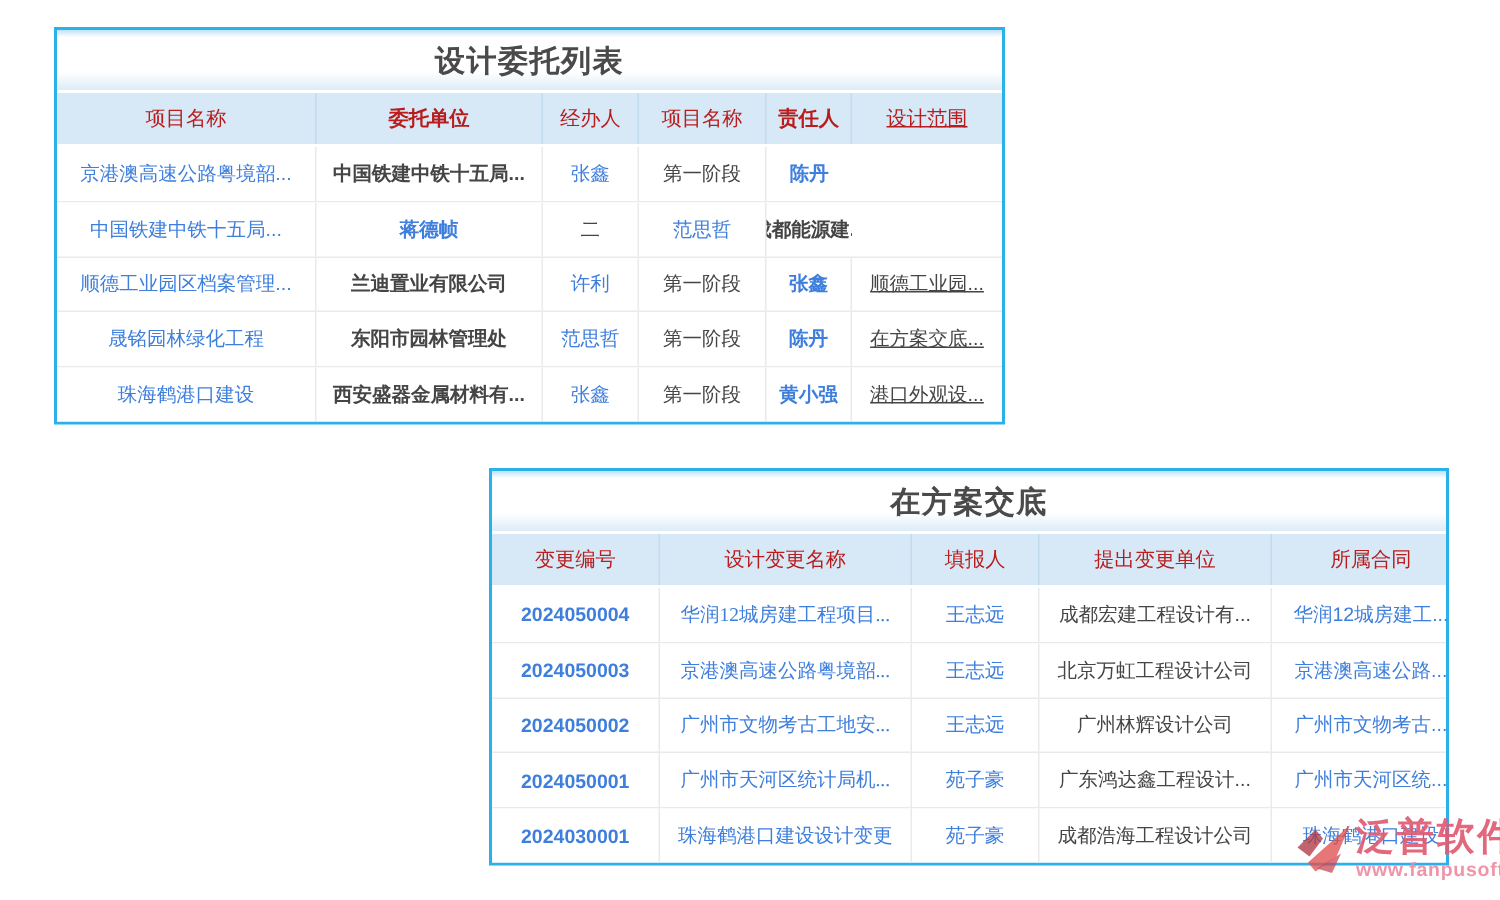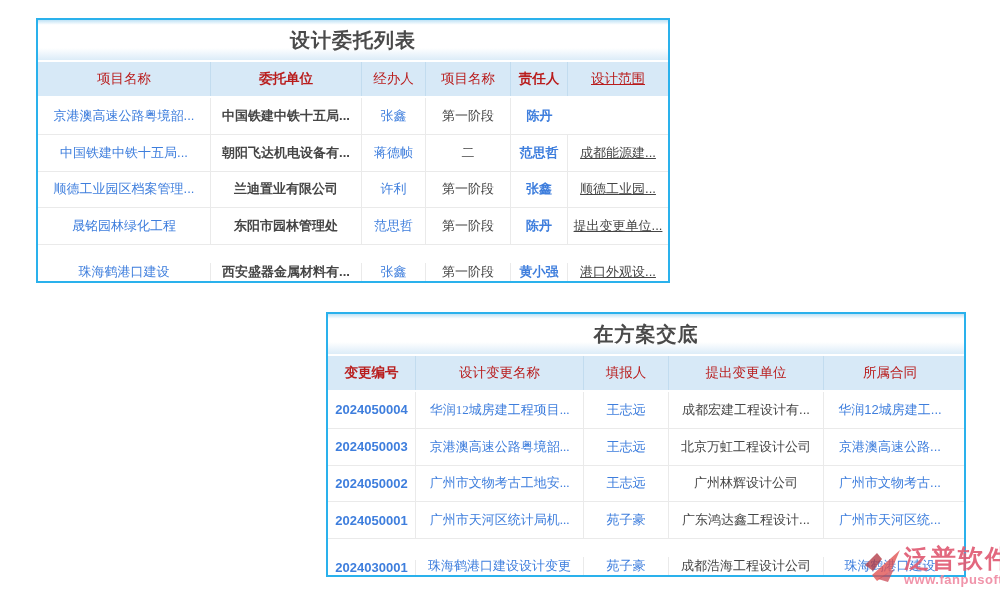--- a/index.html
+++ b/index.html
@@ -97,7 +97,6 @@
       </div>
       <div class="trow">
         <div class="cell link">中国铁建中铁十五局...</div>
-        <div class="cell">朝阳飞达机电设备有...</div>
         <div class="cell link">蒋德帧</div>
         <div class="cell">二</div>
         <div class="cell link">范思哲</div>

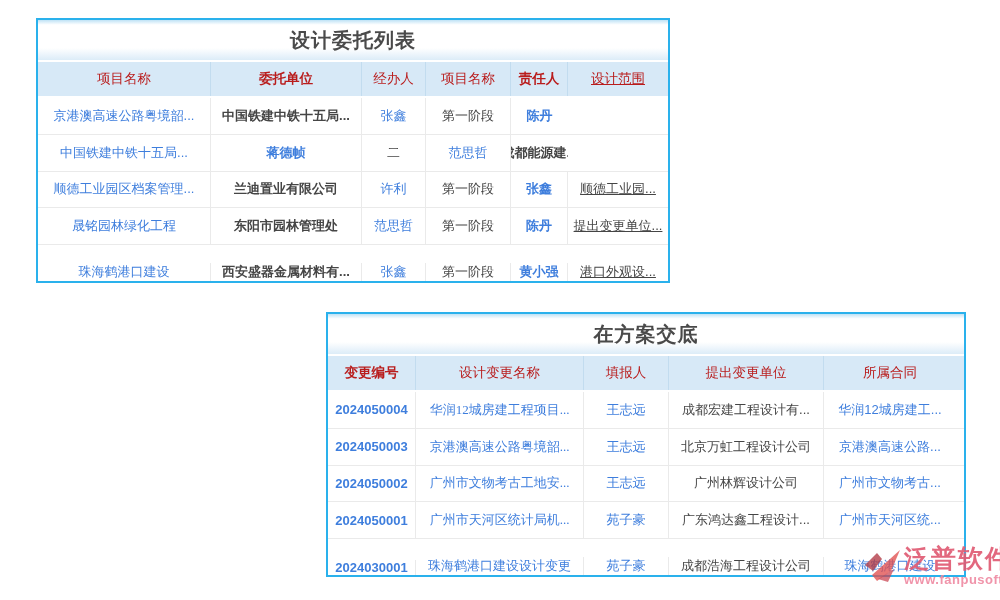--- a/index.html
+++ b/index.html
@@ -116,7 +116,7 @@
         <div class="cell link">范思哲</div>
         <div class="cell">第一阶段</div>
         <div class="cell link">陈丹</div>
-        <div class="cell">提出变更单位...</div>
+        <div class="cell">在方案交底...</div>
       </div>
       <div class="trow">
         <div class="cell link">珠海鹤港口建设</div>

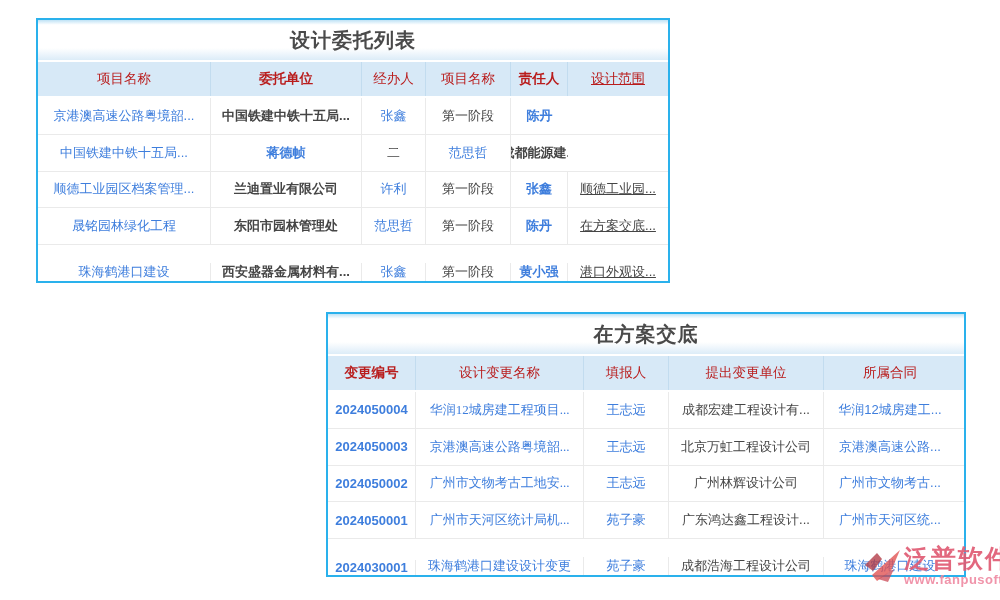--- a/index.html
+++ b/index.html
@@ -33,7 +33,7 @@
   }
   .tbody{flex:1;display:flex;flex-direction:column;}
   .trow{flex:1;display:flex;border-bottom:1px solid #eaeaea;background:#ffffff;}
-  .trow:last-child{border-bottom:none;align-items:flex-end;}
+  .trow:last-child{border-bottom:none;}
   .cell{
     flex:0 0 auto;box-sizing:border-box;
     display:flex;align-items:center;justify-content:center;

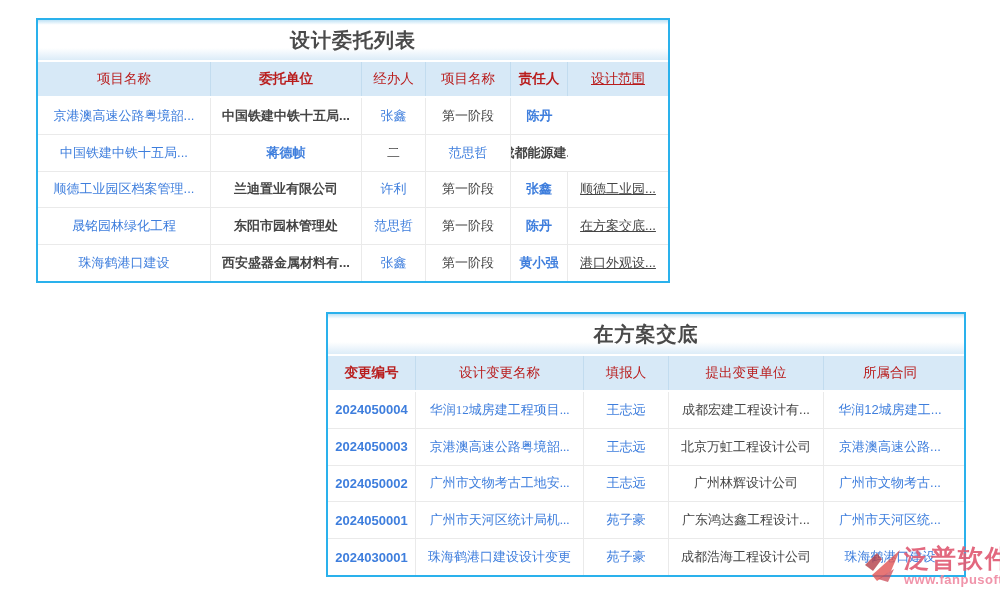--- a/index.html
+++ b/index.html
@@ -58,7 +58,7 @@
   #card-0 .cell:nth-child(5){width:57px;font-weight:bold;}
   #card-0 .cell:nth-child(6){width:100px;text-decoration:underline;}
   
-  #card-1 .cell:nth-child(1){width:88px;font-weight:bold;}
+  #card-1 .cell:nth-child(1){width:112px;}
   #card-1 .cell:nth-child(2){width:168px;font-family:Liberation Serif, serif;}
   #card-1 .cell:nth-child(3){width:85px;}
   #card-1 .cell:nth-child(4){width:155px;}

